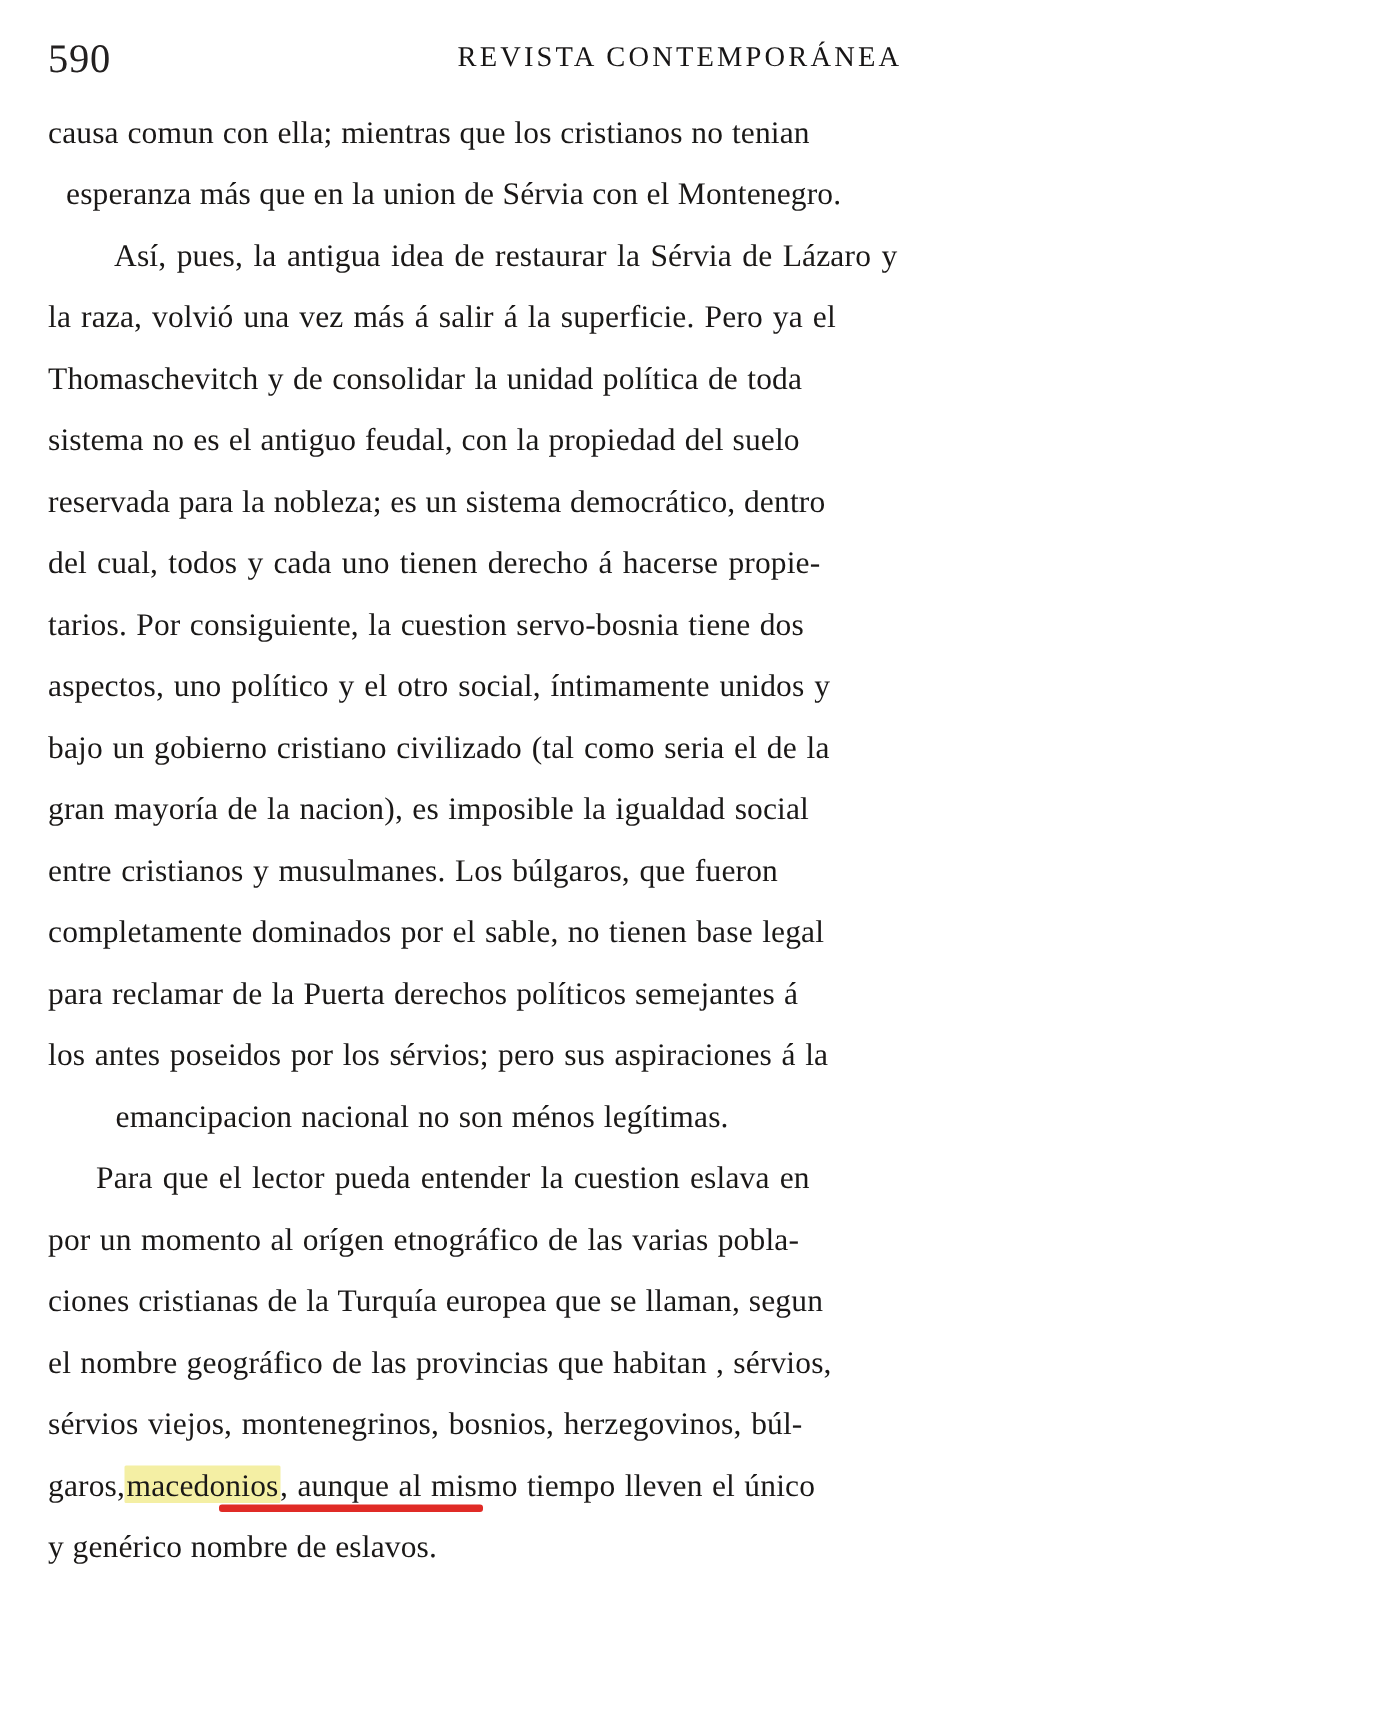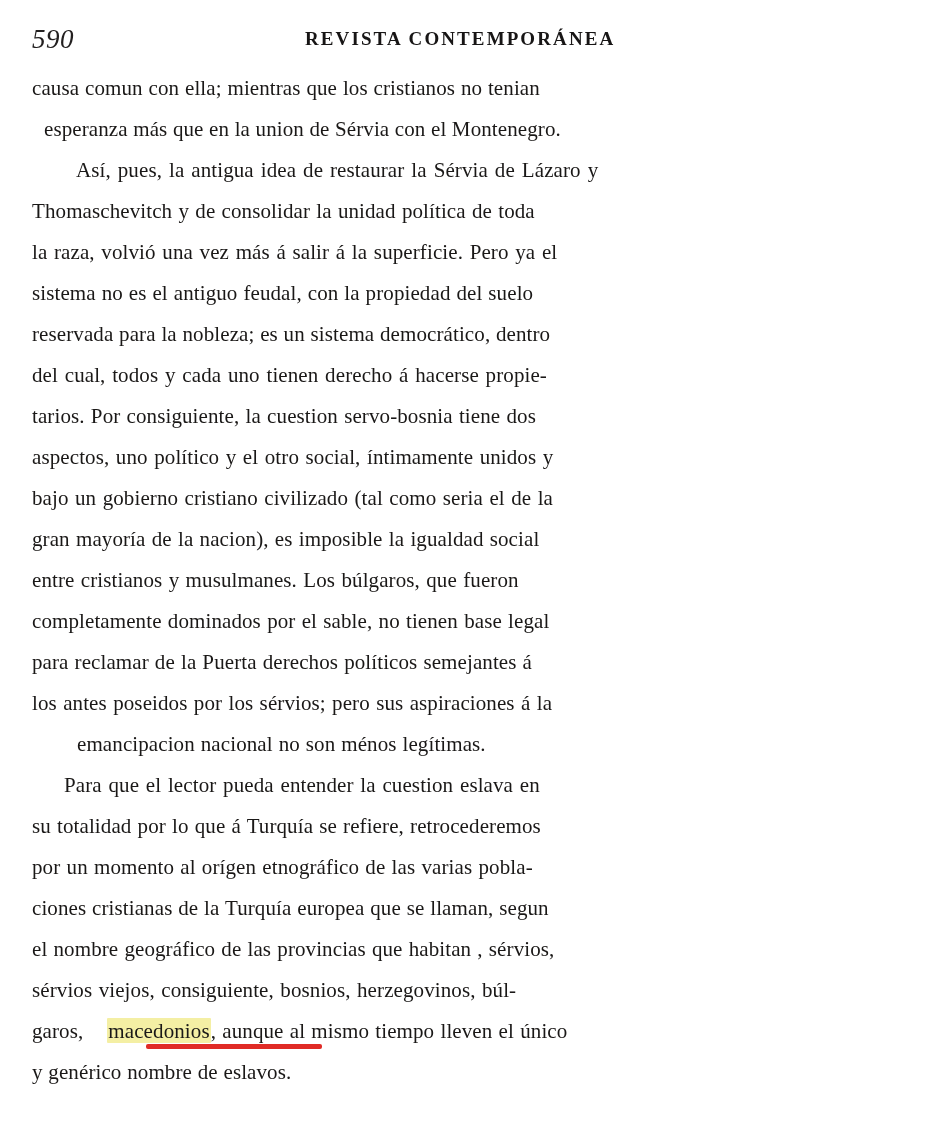--- a/index.html
+++ b/index.html
@@ -34,7 +34,6 @@
     letter-spacing: 0.5px;
     color: #232020;
     font-family: "Liberation Serif", "DejaVu Serif", serif;
-    font-style: italic;
   }
   .runhead {
     position: absolute;

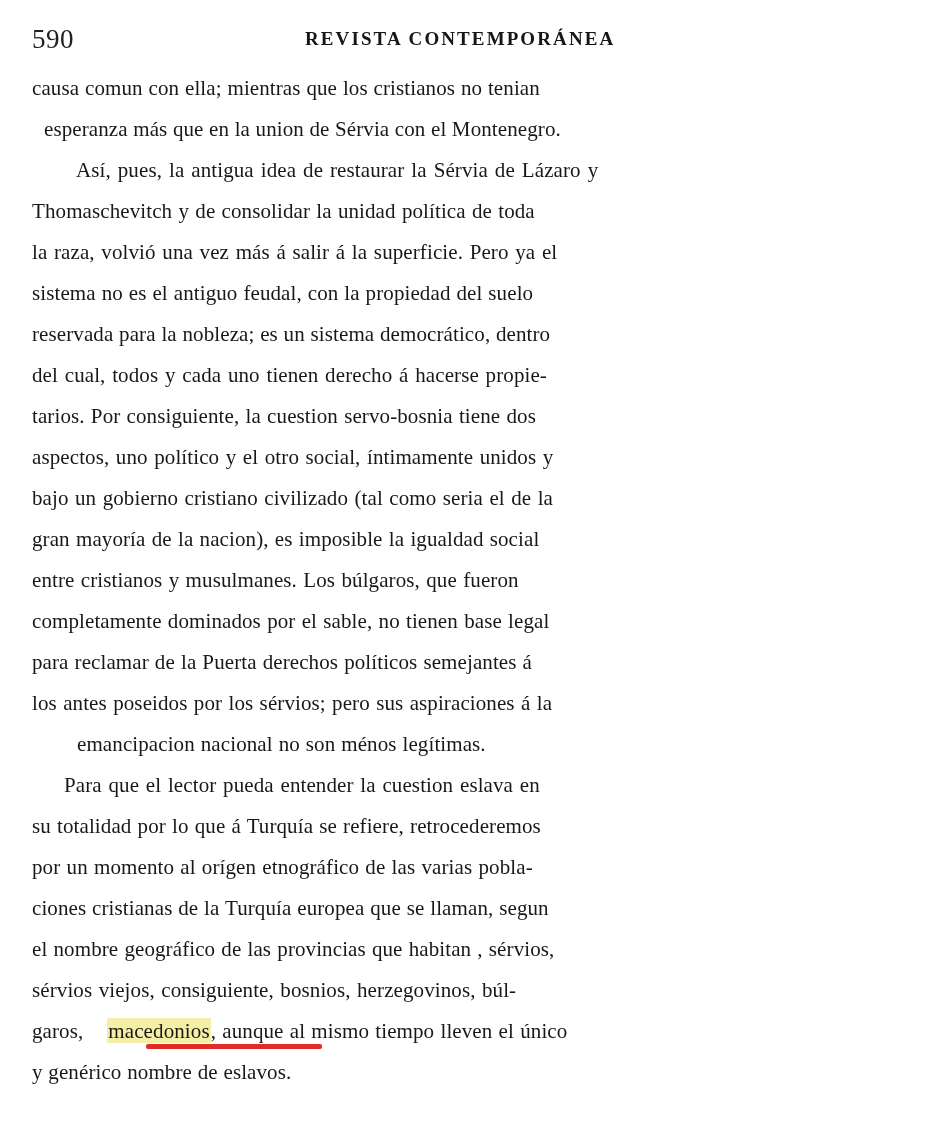--- a/index.html
+++ b/index.html
@@ -40,7 +40,7 @@
     left: 305px;
     top: 6px;
     font-size: 19px;
-    font-weight: bold;
+    font-weight: normal;
     letter-spacing: 2.1px;
     color: #171515;
     font-variant: small-caps;

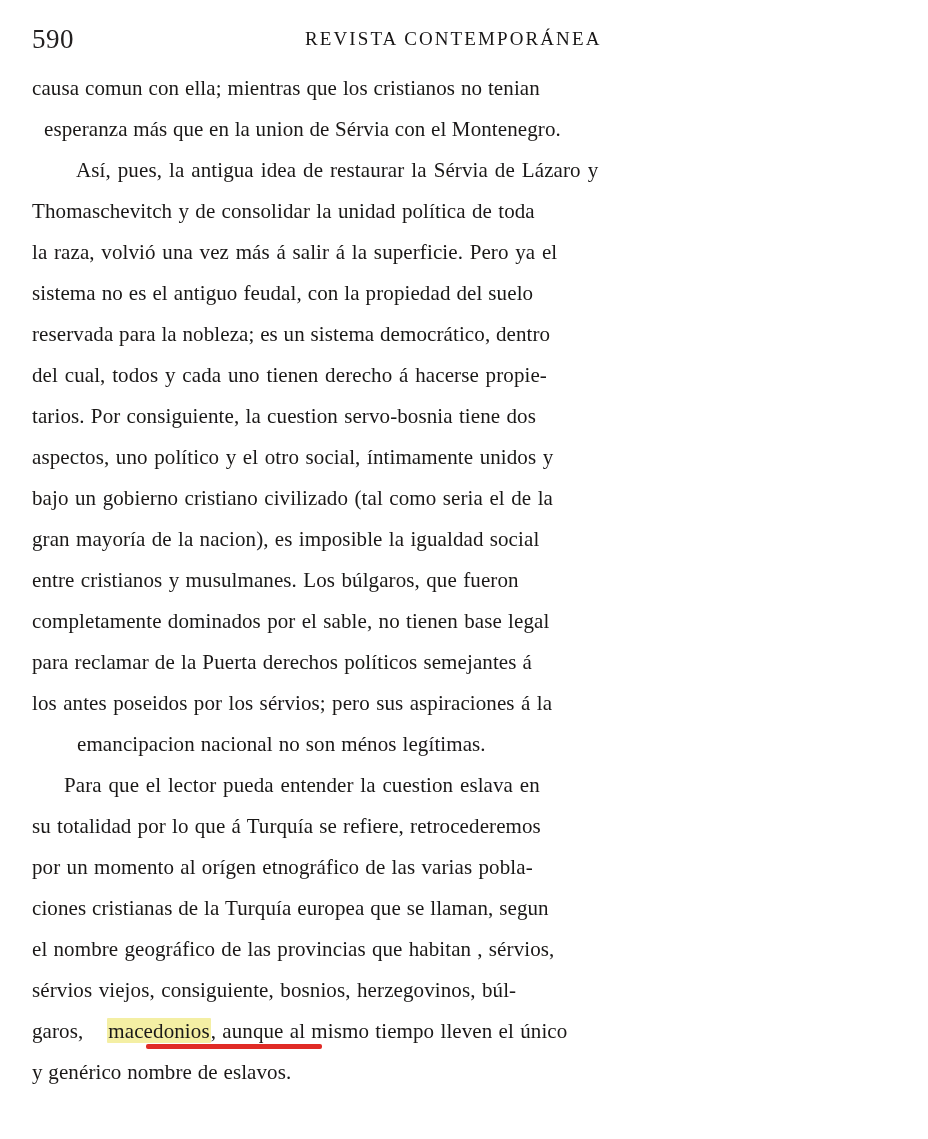--- a/index.html
+++ b/index.html
@@ -111,8 +111,8 @@
         <div class="line" style="word-spacing: 0.5px;"><span class="tx">causa comun con ella; mientras que  los  cristianos  no  tenian</span></div>
         <div class="line" style="word-spacing: 0.2px; margin-left: 12px;"><span class="tx">esperanza más que en la union de Sérvia con el Montenegro.</span></div>
         <div class="line" style="word-spacing: 1.6px; margin-left: 44px;"><span class="tx">Así, pues, la antigua idea de restaurar la Sérvia de Lázaro y</span></div>
+        <div class="line" style="word-spacing: 1.3px;"><span class="tx">la raza, volvió una vez más á salir á la superficie. Pero ya el</span></div>
         <div class="line" style="word-spacing: 0.9px;"><span class="tx">Thomaschevitch y de consolidar la  unidad  política  de  toda</span></div>
-        <div class="line" style="word-spacing: 1.3px;"><span class="tx">la raza, volvió una vez más á salir á la superficie. Pero ya el</span></div>
         <div class="line" style="word-spacing: 0.6px;"><span class="tx">sistema no  es  el  antiguo  feudal,  con la propiedad del suelo</span></div>
         <div class="line" style="word-spacing: 0.4px;"><span class="tx">reservada para la nobleza; es un sistema democrático, dentro</span></div>
         <div class="line" style="word-spacing: 1.4px; text-decoration: underline;"><span class="tx">del cual, todos y cada uno tienen derecho á  hacerse propie-</span></div>

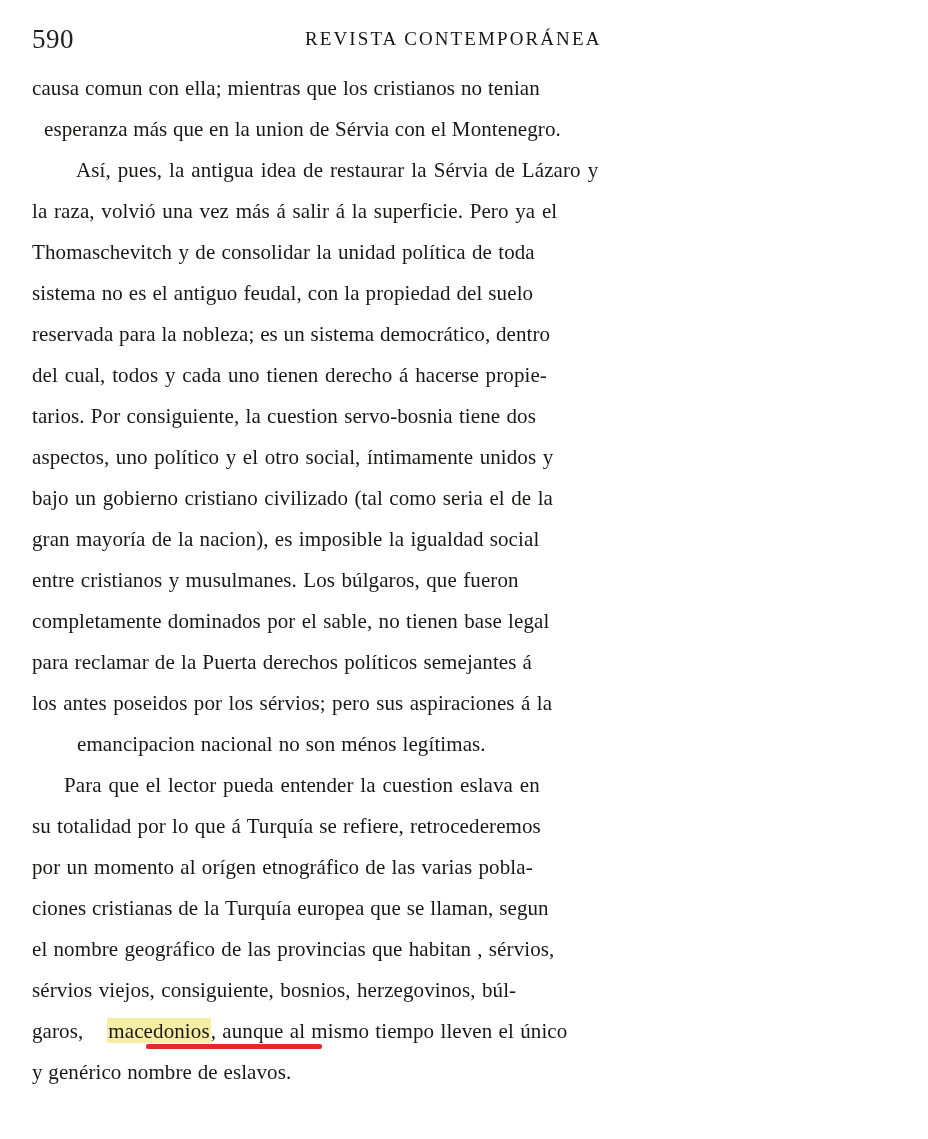--- a/index.html
+++ b/index.html
@@ -128,7 +128,6 @@
       </div>
     <div id="para2">
         <div class="line" style="word-spacing: 1.4px;"><span class="indent"></span><span class="tx">Para que  el  lector  pueda entender la  cuestion eslava en</span></div>
-        <div class="line" style="word-spacing: 0.8px;"><span class="tx">su totalidad por lo que á Turquía se refiere, retrocederemos</span></div>
         <div class="line" style="word-spacing: 0.9px;"><span class="tx">por un momento al orígen etnográfico  de  las  varias  pobla-</span></div>
         <div class="line" style="word-spacing: 0.5px;"><span class="tx">ciones cristianas de la Turquía europea que se llaman, segun</span></div>
         <div class="line" style="word-spacing: 0.8px;"><span class="tx">el nombre geográfico de las provincias que  habitan , sérvios,</span></div>

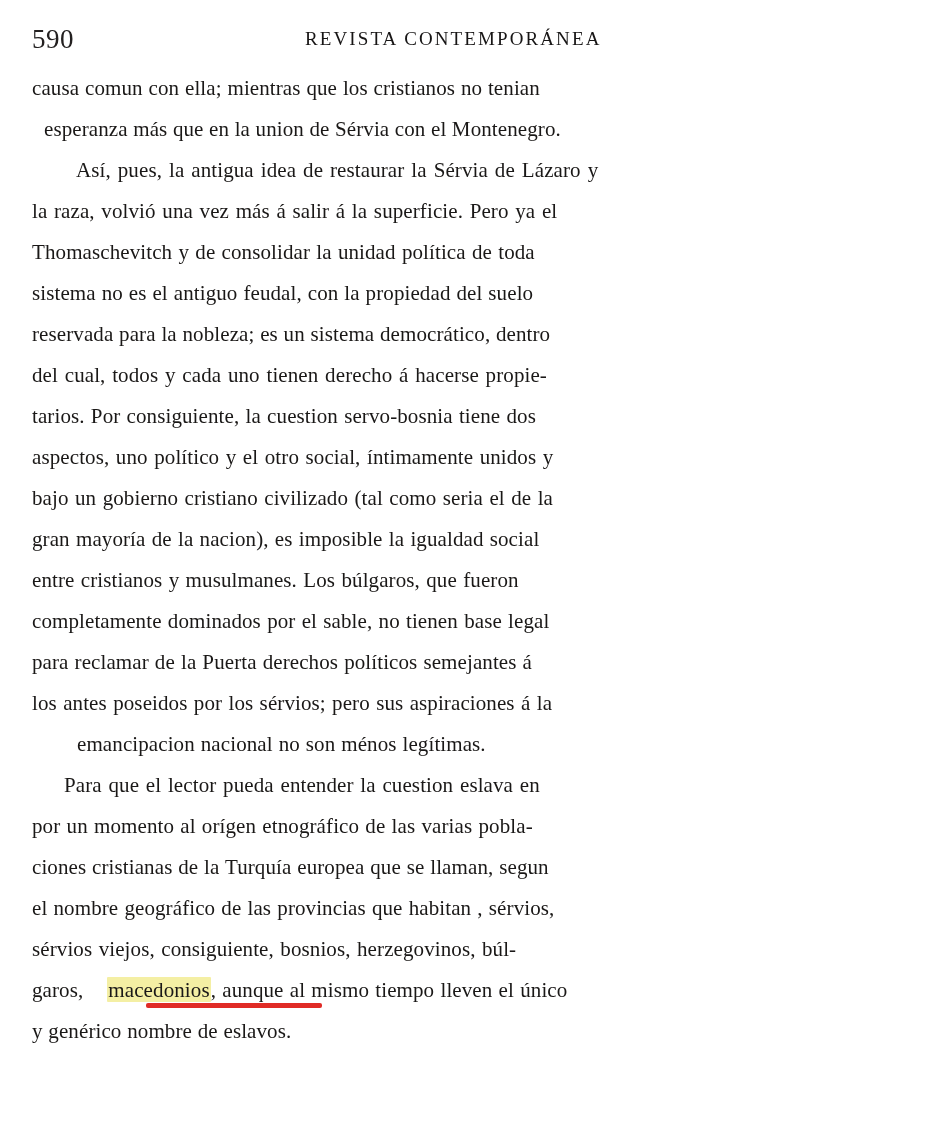--- a/index.html
+++ b/index.html
@@ -131,7 +131,7 @@
         <div class="line" style="word-spacing: 0.9px;"><span class="tx">por un momento al orígen etnográfico  de  las  varias  pobla-</span></div>
         <div class="line" style="word-spacing: 0.5px;"><span class="tx">ciones cristianas de la Turquía europea que se llaman, segun</span></div>
         <div class="line" style="word-spacing: 0.8px;"><span class="tx">el nombre geográfico de las provincias que  habitan , sérvios,</span></div>
-        <div class="line" style="word-spacing: 1.1px;"><span class="tx">sérvios viejos, consiguiente,  bosnios,  herzegovinos,  búl-</span></div>
+        <div class="line" style="word-spacing: 1.1px;"><span class="tx">sérvios viejos, montenegrinos,  bosnios,  herzegovinos,  búl-</span></div>
         <div class="line" style="word-spacing: 0.9px;"><span class="tx">garos, </span><span class="hl" style="background: rgb(244, 239, 164);">macedonios</span><span class="tx">, aunque al mismo tiempo lleven  el  único</span><span class="underline-red" style="background: rgb(224, 43, 38);"></span></div>
         <div class="line" style="word-spacing: 0.4px;"><span class="tx">y genérico nombre de eslavos.</span></div>
       </div>

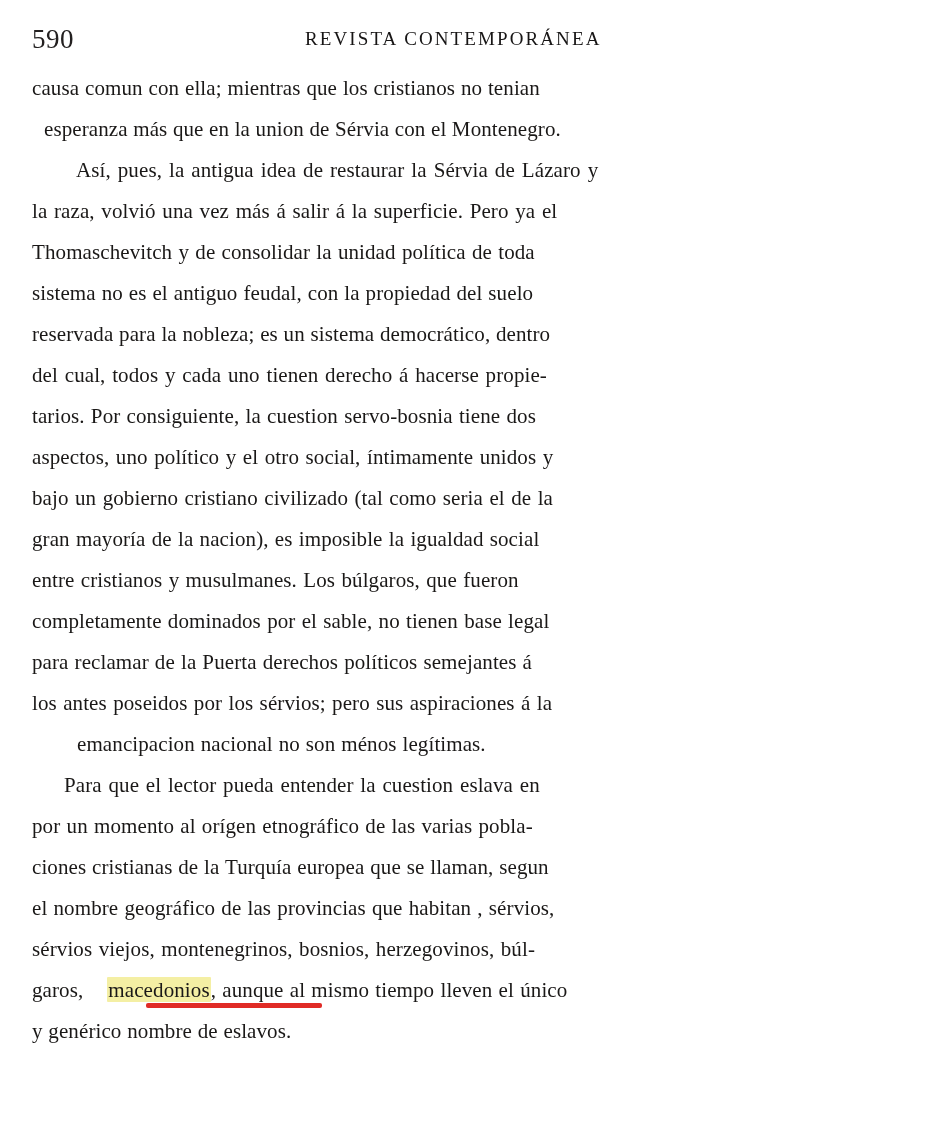--- a/index.html
+++ b/index.html
@@ -78,7 +78,6 @@
     background: #f4efa4;
     padding: 1px 1px 0 1px;
     border-radius: 1px;
-    margin-left: 24px;
   }
   .underline-red {
     position: absolute;

